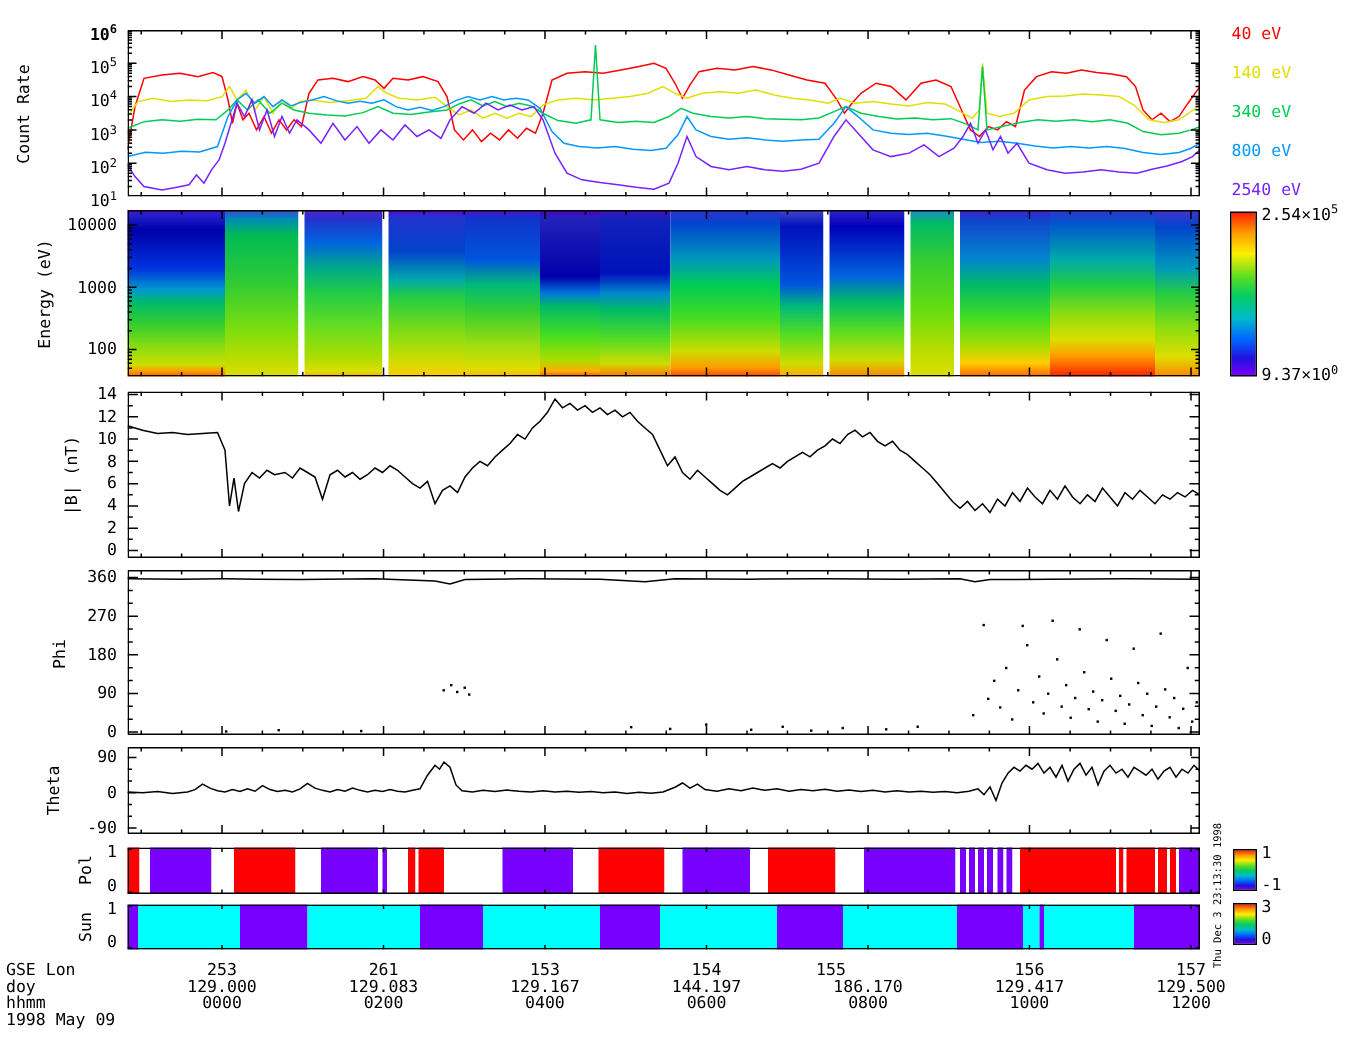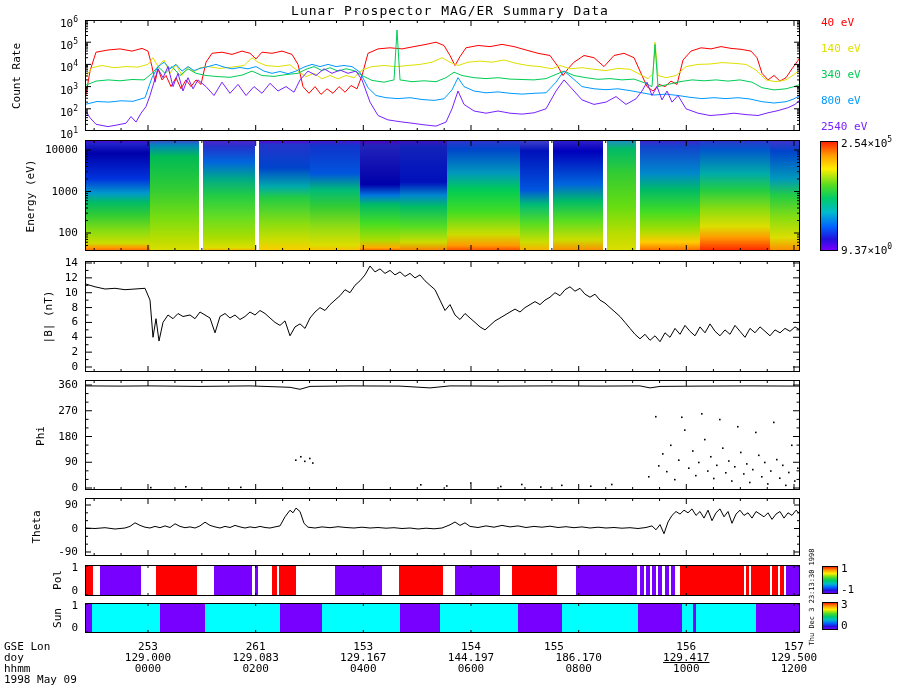--- a/index.html
+++ b/index.html
@@ -23,7 +23,6 @@
 <body>
 
 <div id="fig">
-  <div id="title">Lunar Prospector MAG/ER Summary Data</div>
 
   <div class="panel" id="p-count" style="top:20px;height:111px">
       <svg width="715" height="111">

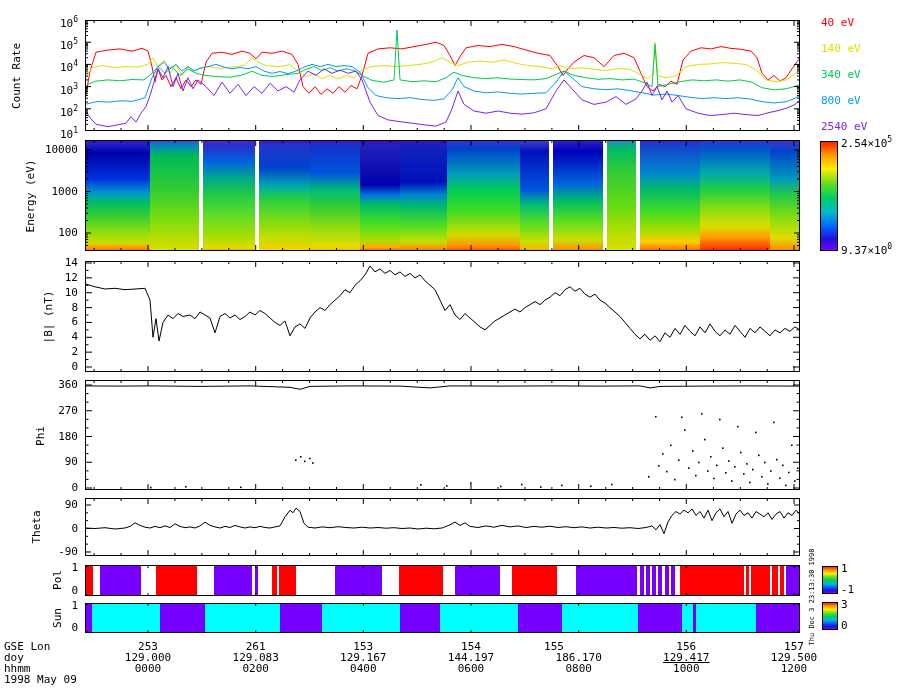--- a/index.html
+++ b/index.html
@@ -760,7 +760,7 @@
   <div class="rowhdr" style="top:651px">doy</div>
   <div class="rowhdr" style="top:662px">hhmm</div>
   <div class="rowhdr" style="top:673px">1998 May 09</div>
-<div class="ylab" style="top: 14px;">10<sup>6</sup></div>
+<div class="ylab" style="top: 14px; font-weight: bold;">10<sup>6</sup></div>
     <div class="ylab" style="top: 36.2px;">10<sup>5</sup></div>
     <div class="ylab" style="top: 58.4px;">10<sup>4</sup></div>
     <div class="ylab" style="top: 80.6px;">10<sup>3</sup></div>

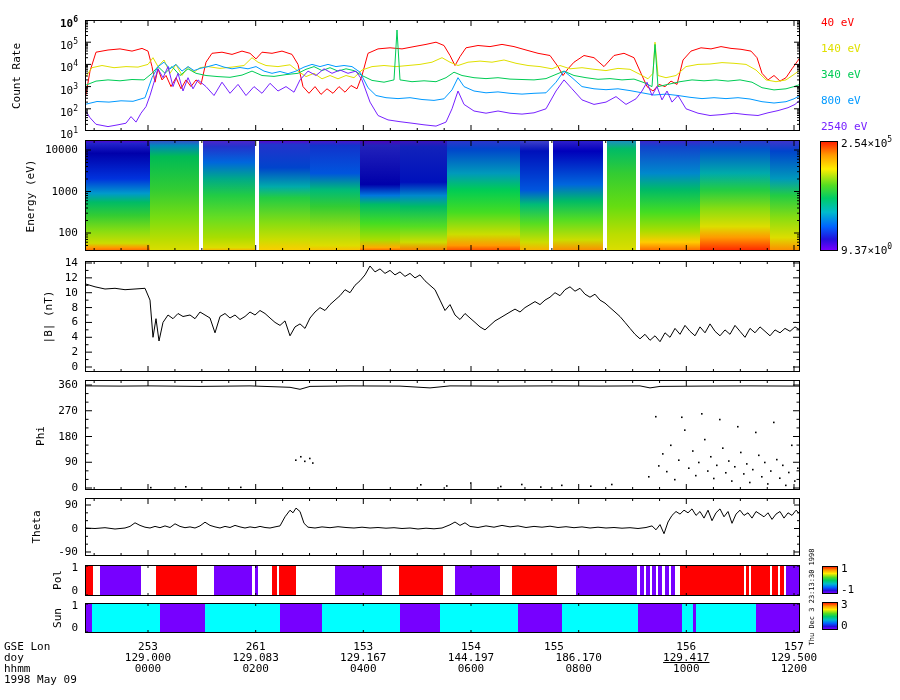--- a/index.html
+++ b/index.html
@@ -801,7 +801,7 @@
     <div class="xcol" style="left: 363.3px; top: 651px;">129.167</div>
     <div class="xcol" style="left: 471px; top: 651px;">144.197</div>
     <div class="xcol" style="left: 578.7px; top: 651px;">186.170</div>
-    <div class="xcol" style="left: 686.3px; top: 651px; text-decoration: underline;">129.417</div>
+    <div class="xcol" style="left: 686.3px; top: 651px;">129.417</div>
     <div class="xcol" style="left: 794px; top: 651px;">129.500</div>
     <div class="xcol" style="left: 148px; top: 662px;">0000</div>
     <div class="xcol" style="left: 255.7px; top: 662px;">0200</div>

